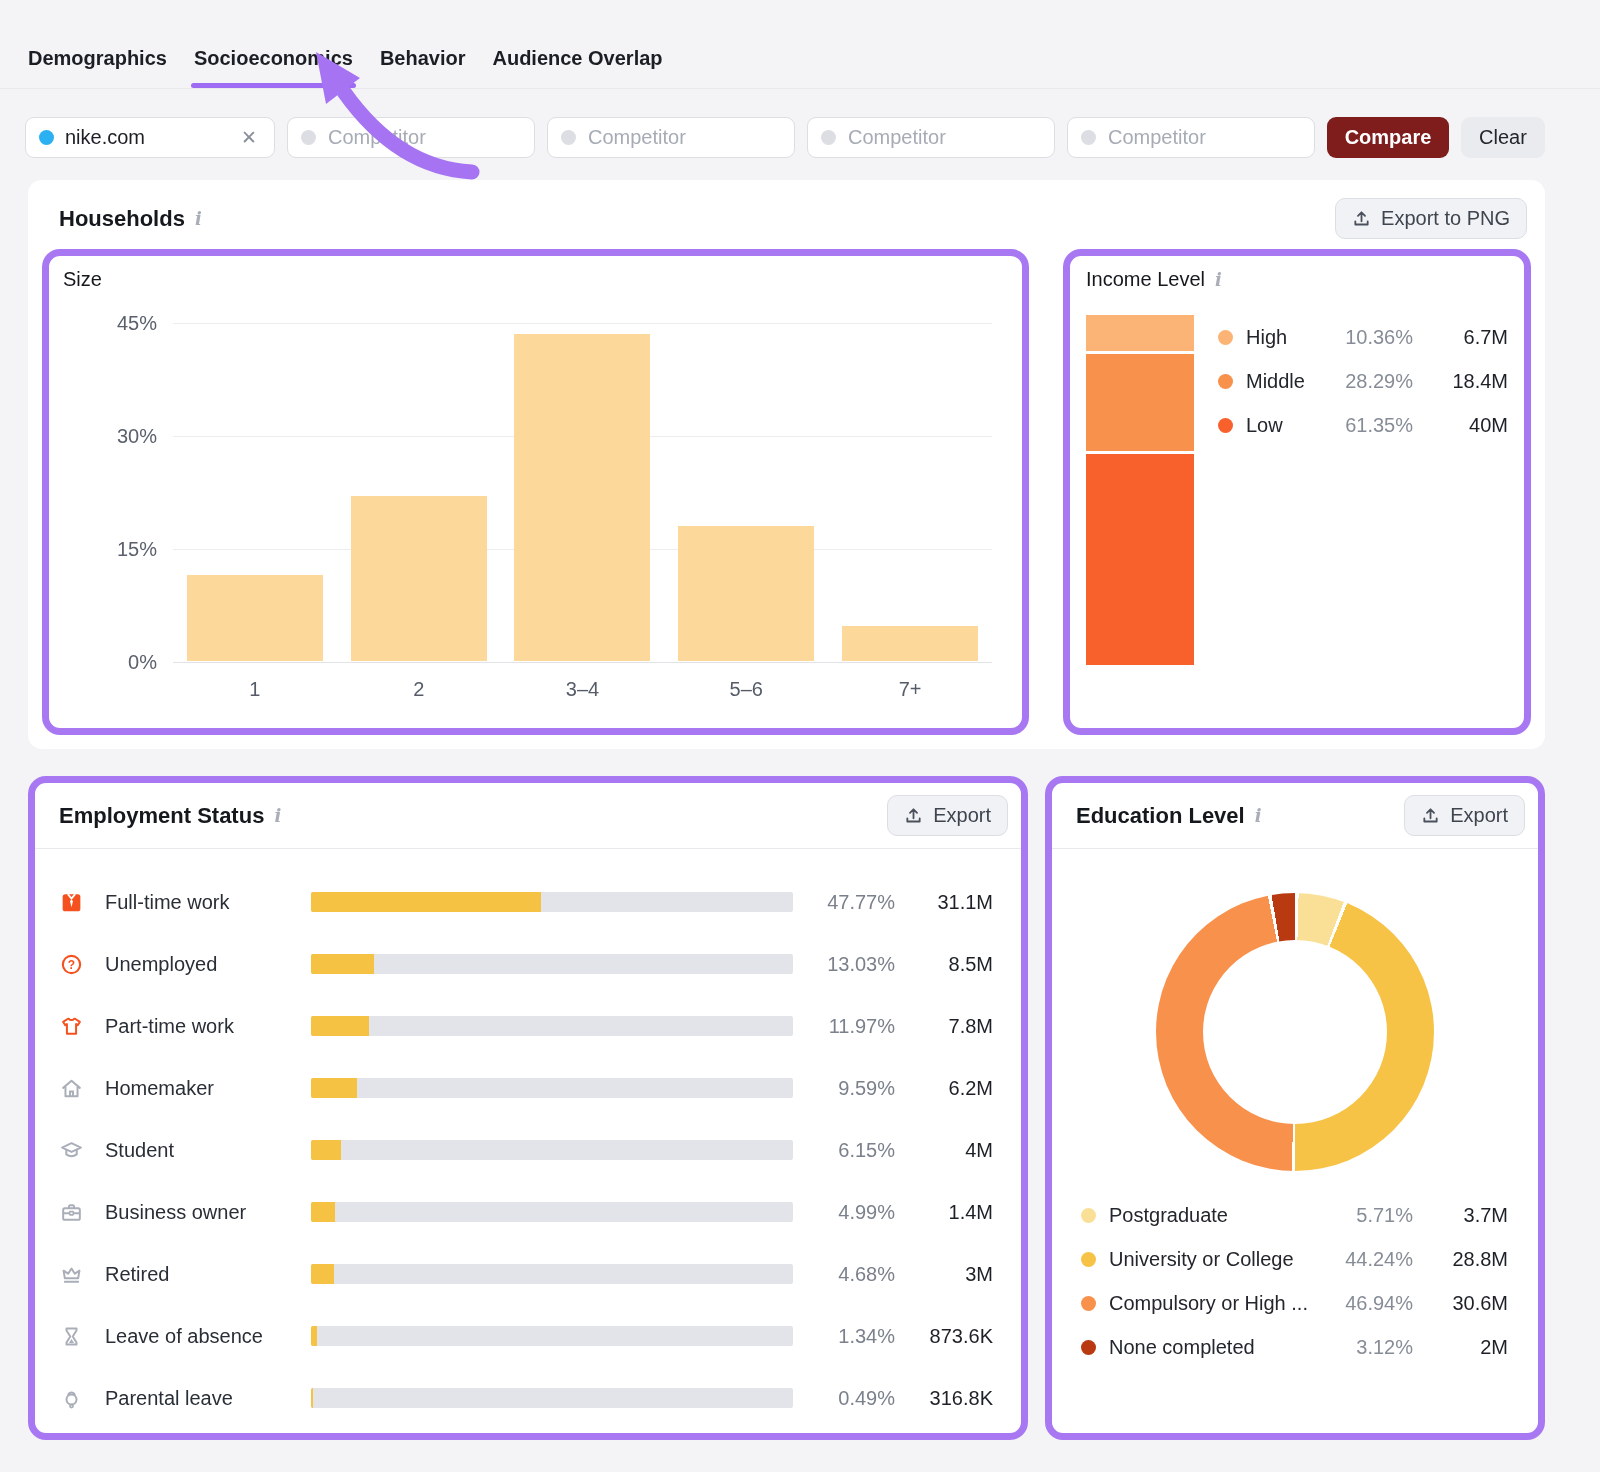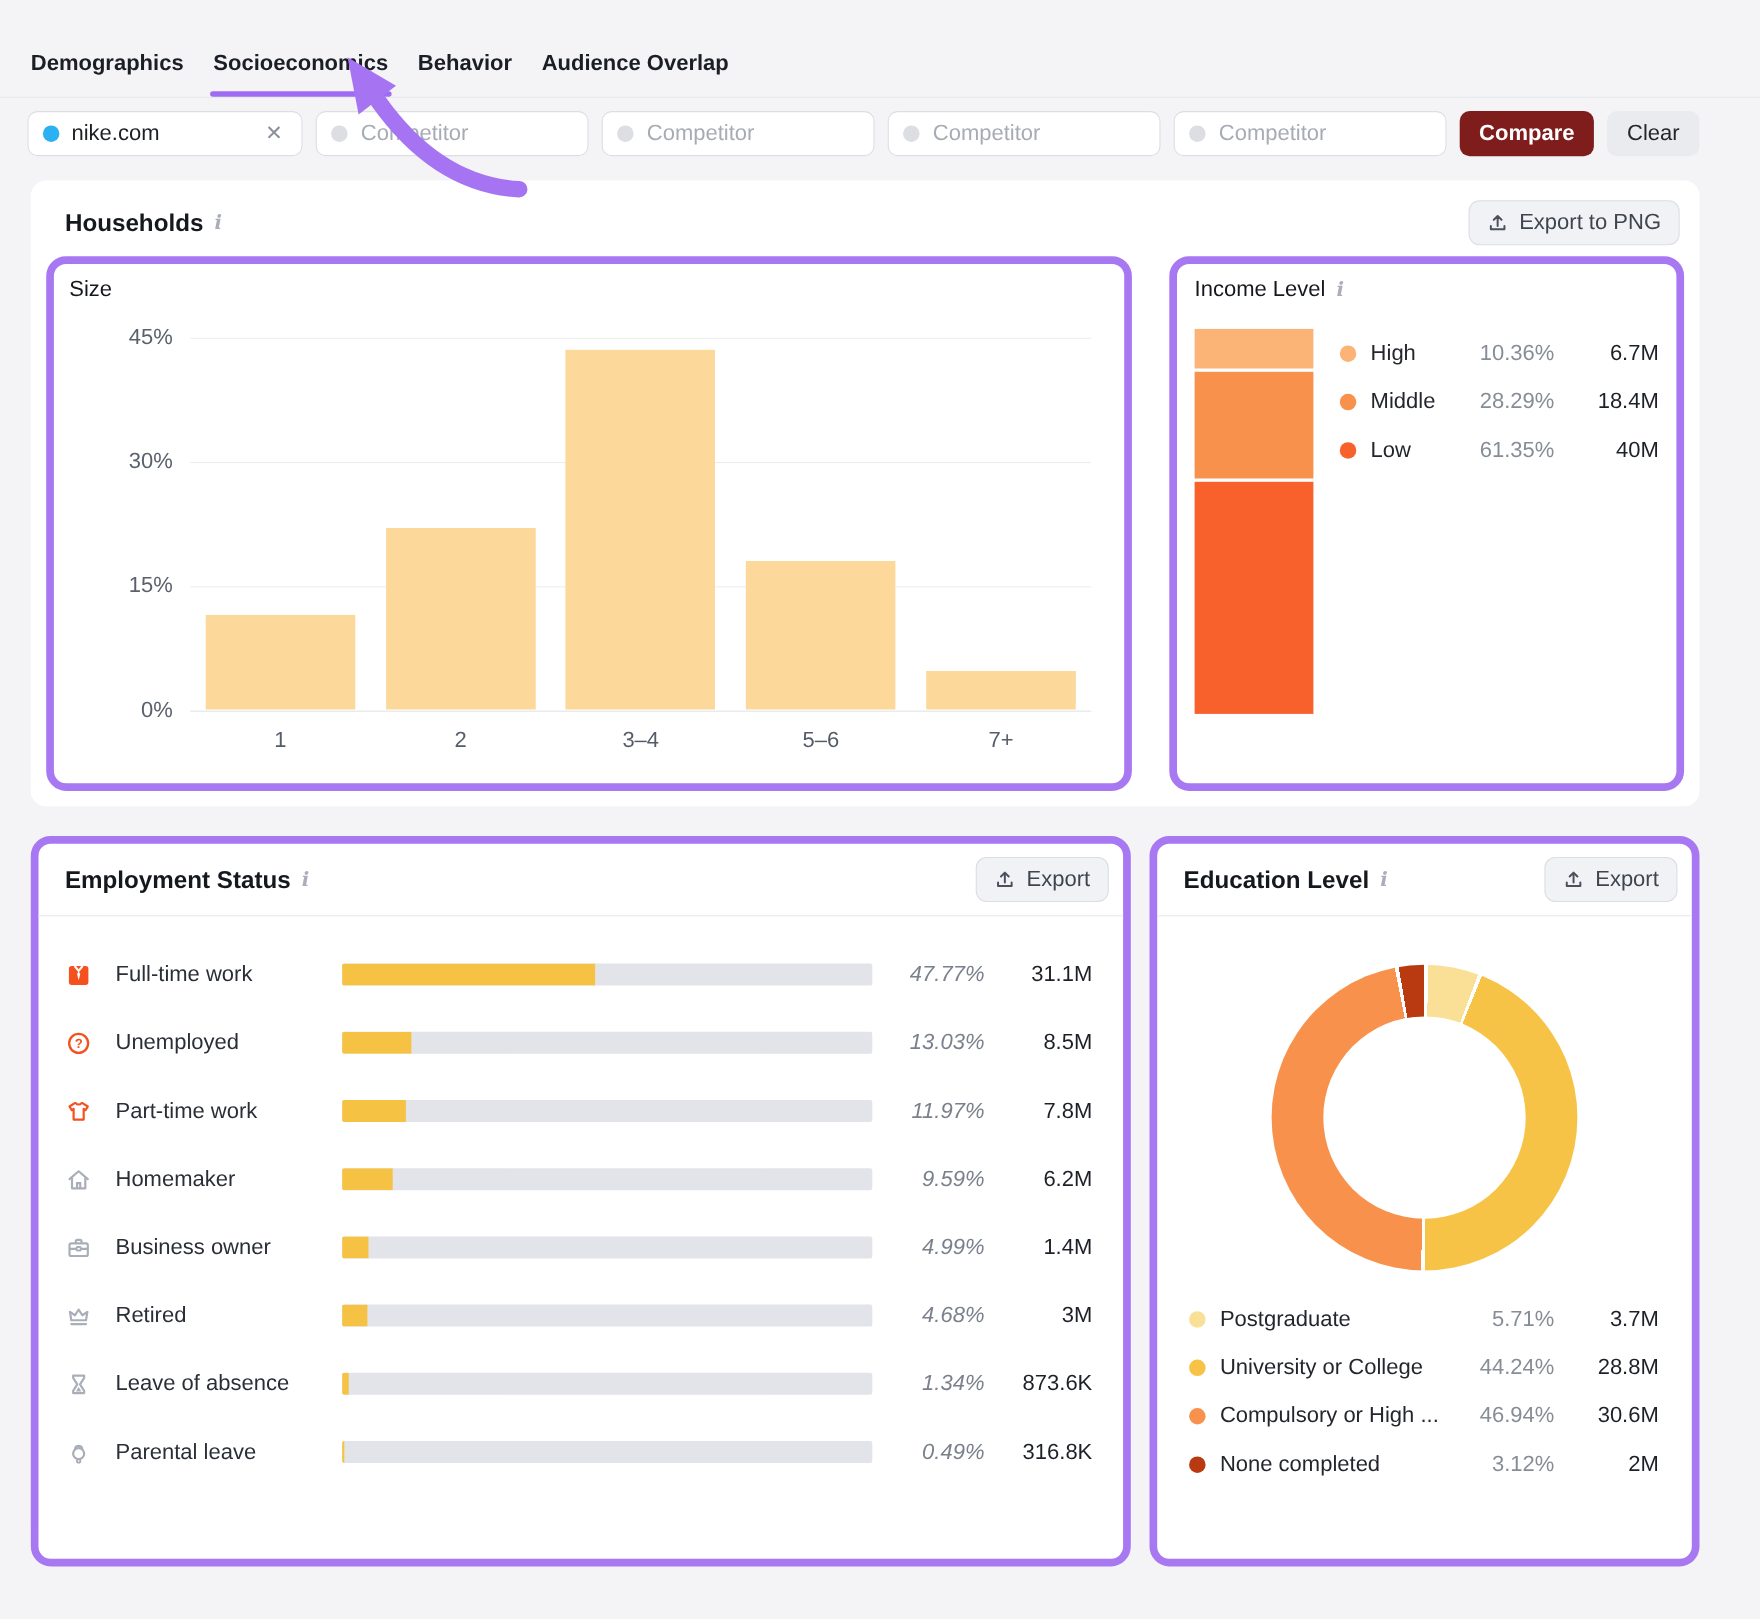--- a/index.html
+++ b/index.html
@@ -18,7 +18,7 @@
   .tab.active::after { content:""; position:absolute; left:-3px; right:-3px; bottom:0;
          height:5px; border-radius:3px; background:#9d6cf2; }
   
-  .filter-row { display:flex; gap:12px; margin:12px 55px 0 25px; }
+  .filter-row { display:flex; gap:12px; margin:28px 55px 0 25px; }
   .field { height:41px; background:#fff; border:1px solid #dcdee3; border-radius:9px;
            display:flex; align-items:center; padding:0 13px; }
   .field-main { width:250px; }

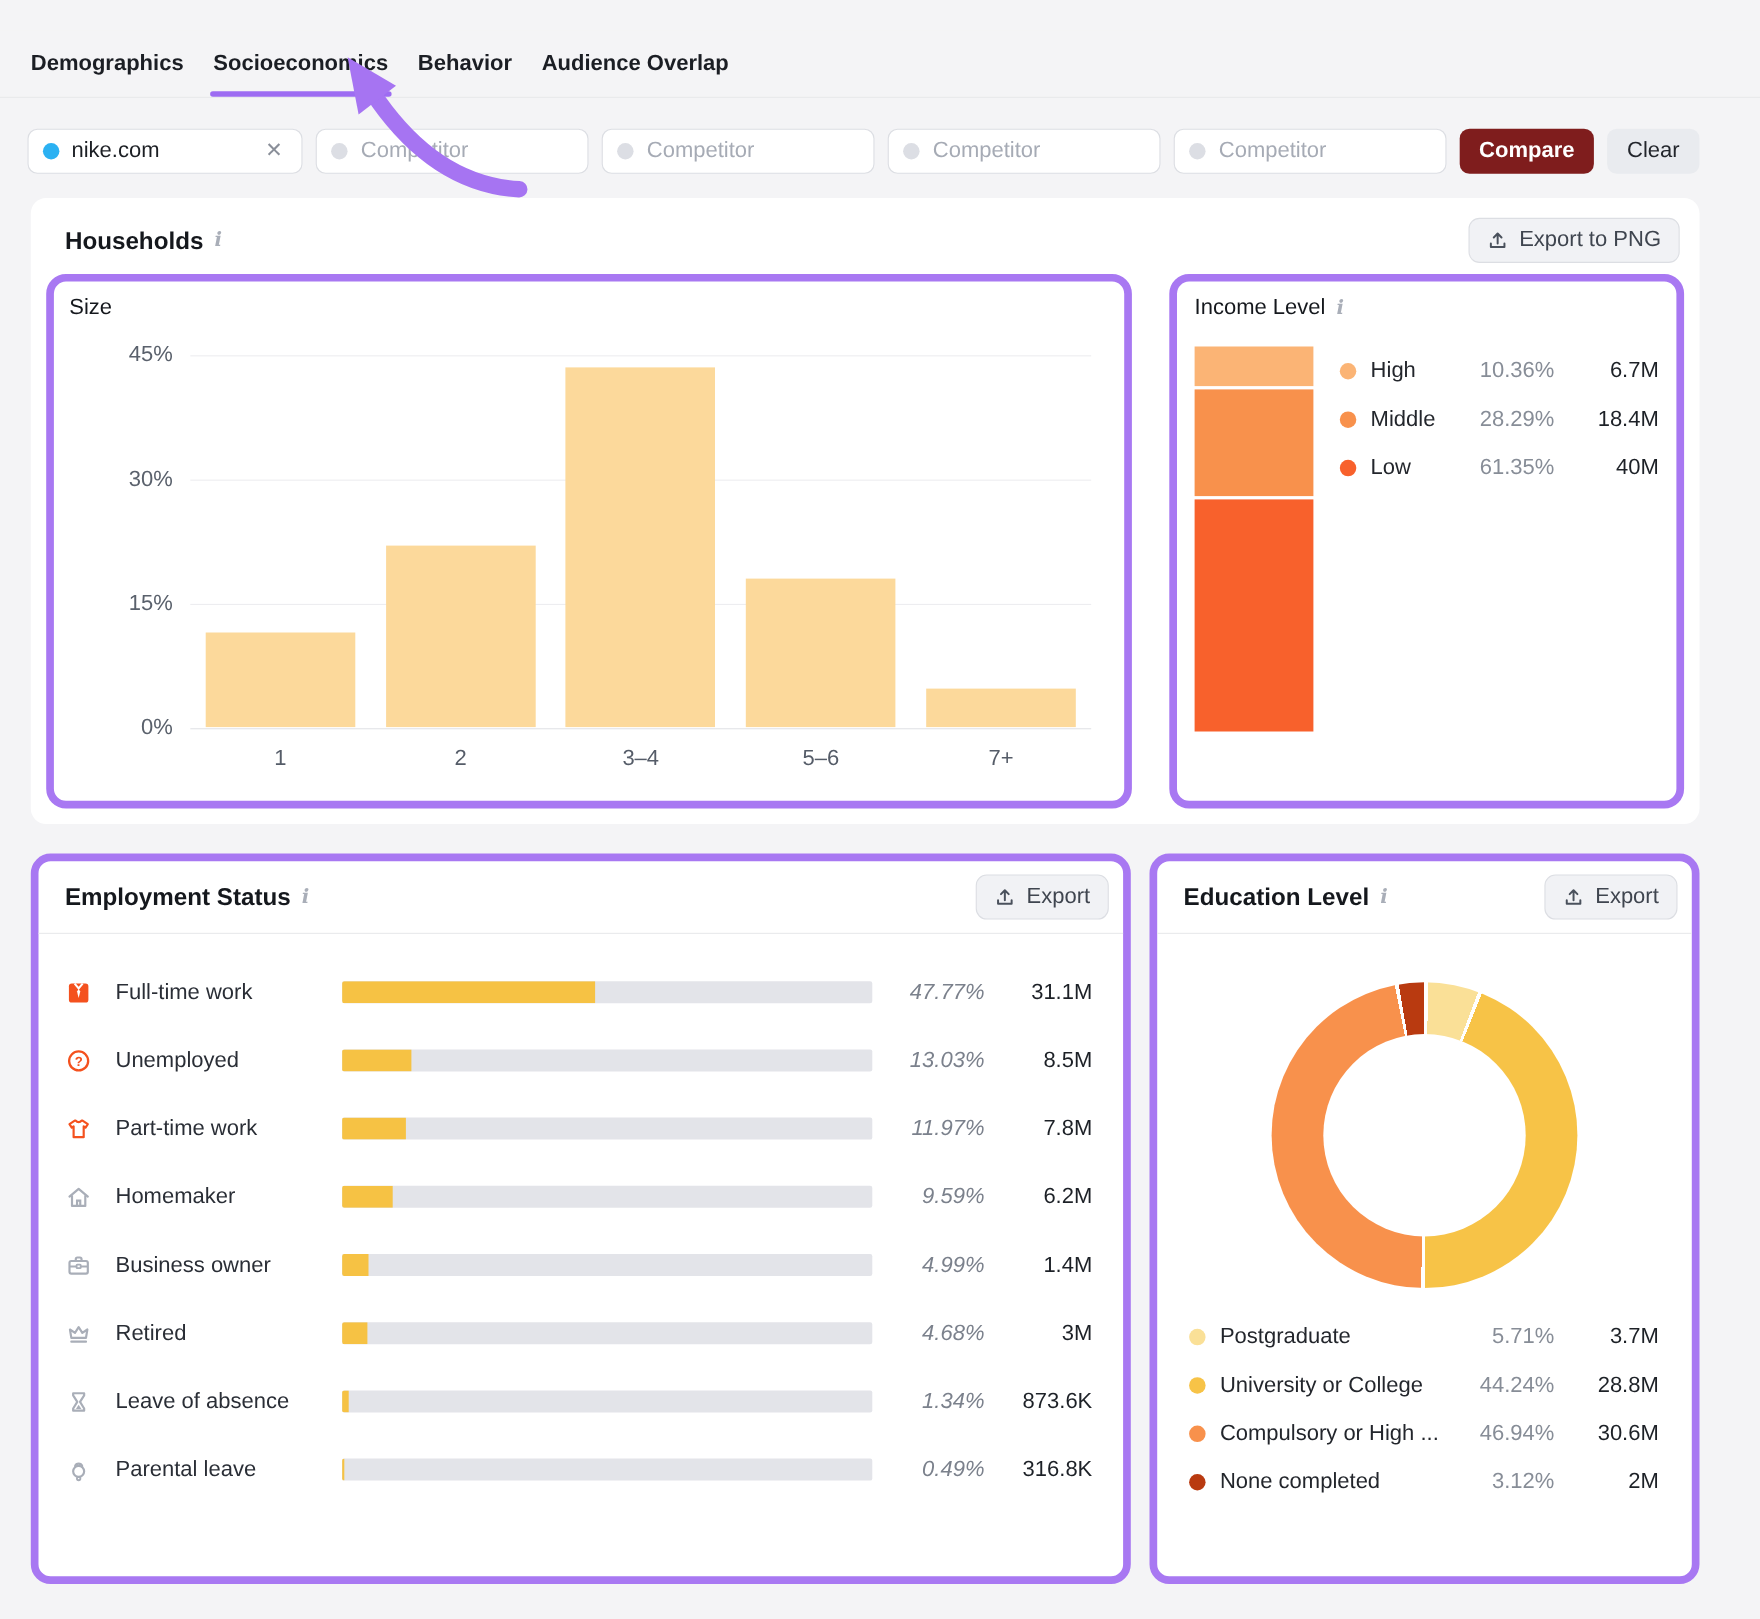--- a/index.html
+++ b/index.html
@@ -92,7 +92,7 @@
   .elabel { font-size:20px; color:#2a2e36; white-space:nowrap; }
   .ebar { height:20px; background:#e3e4e9; border-radius:2px; position:relative; overflow:hidden; }
   .efill { position:absolute; left:0; top:0; bottom:0; background:#f6c244; }
-  .epct { text-align:right; font-size:20px; color:#7b818c;font-style:italic; }
+  .epct { text-align:right; font-size:20px; color:#7b818c; }
   .eval { text-align:right; font-size:20px; color:#1d2127; }
   
   .donut { width:278px; height:278px; border-radius:50%; margin:44px auto 0; position:relative; }

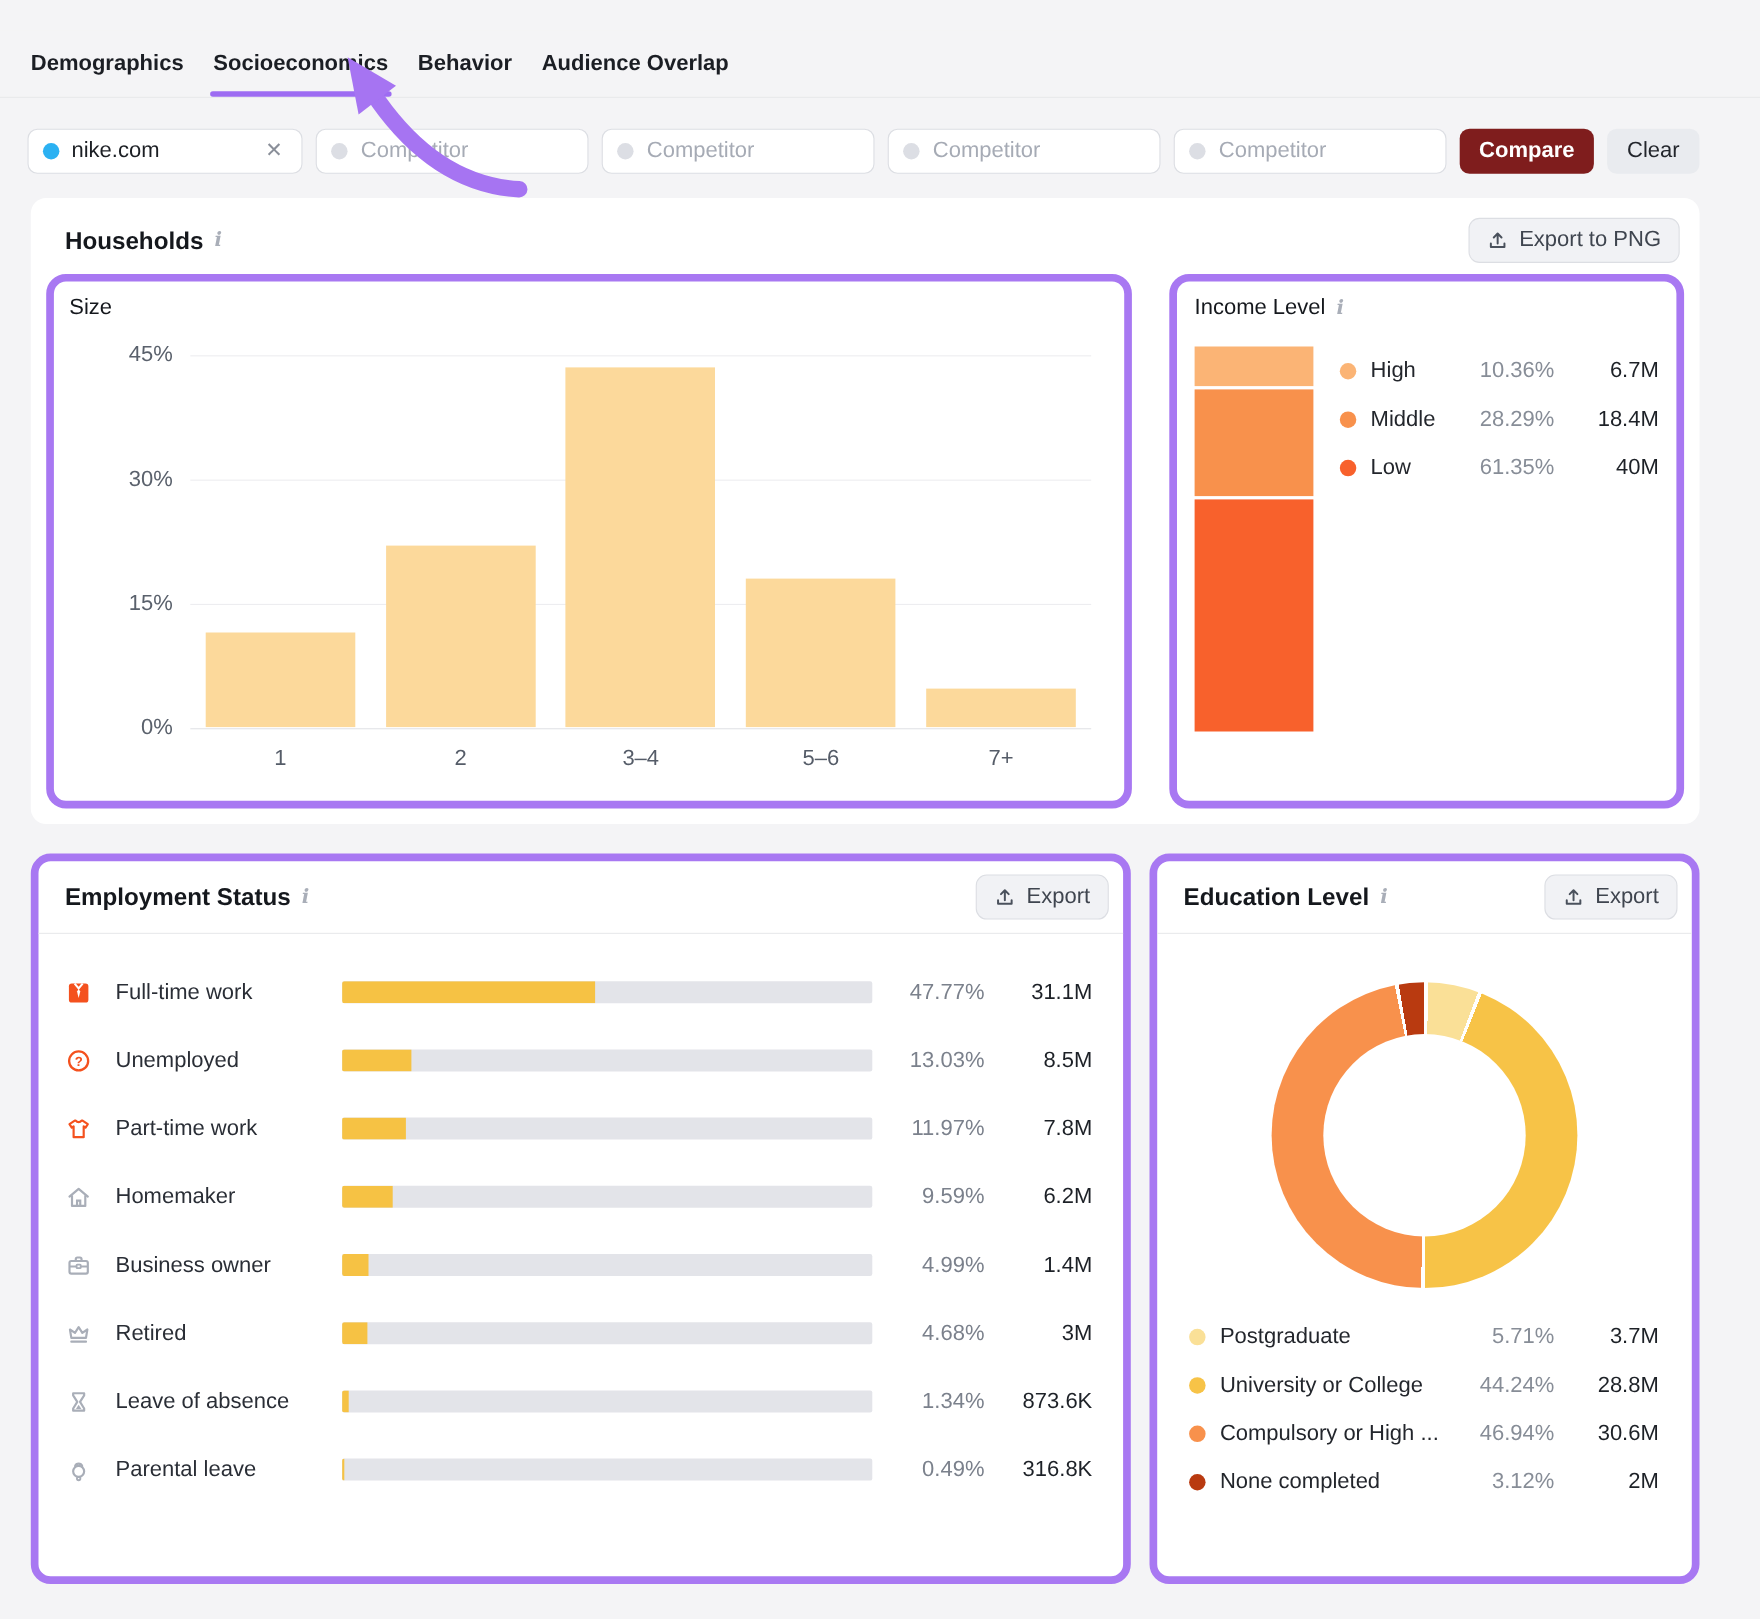--- a/index.html
+++ b/index.html
@@ -298,6 +298,18 @@
         <span class="eval">6.2M</span>
       </div>
 
+      <div class="erow">
+        <svg class="eicon ic-gray" viewBox="0 0 24 24">
+          <path d="M12 5 3 9.2l9 4.2 9-4.2z" fill="none" stroke="currentColor" stroke-width="1.9" stroke-linejoin="round"></path>
+          <path d="M7 11.6v4.1c3.2 2.2 6.8 2.2 10 0v-4.1" fill="none" stroke="currentColor" stroke-width="1.9" stroke-linecap="round"></path>
+        </svg>
+        <span class="elabel">Student</span>
+        <div class="ebar">
+            <div class="efill" style="width: 6.15%; background: rgb(246, 194, 68);"></div>
+          </div>
+        <span class="epct">6.15%</span>
+        <span class="eval">4M</span>
+      </div>
 
       <div class="erow">
         <svg class="eicon ic-gray" viewBox="0 0 24 24">

